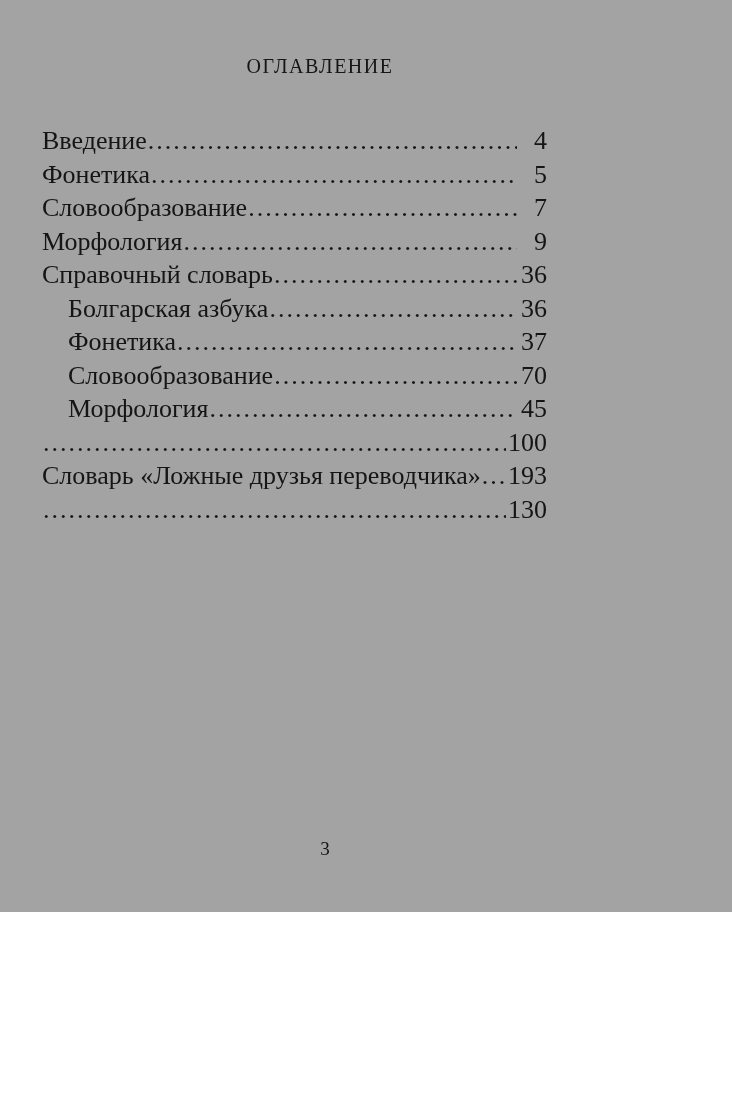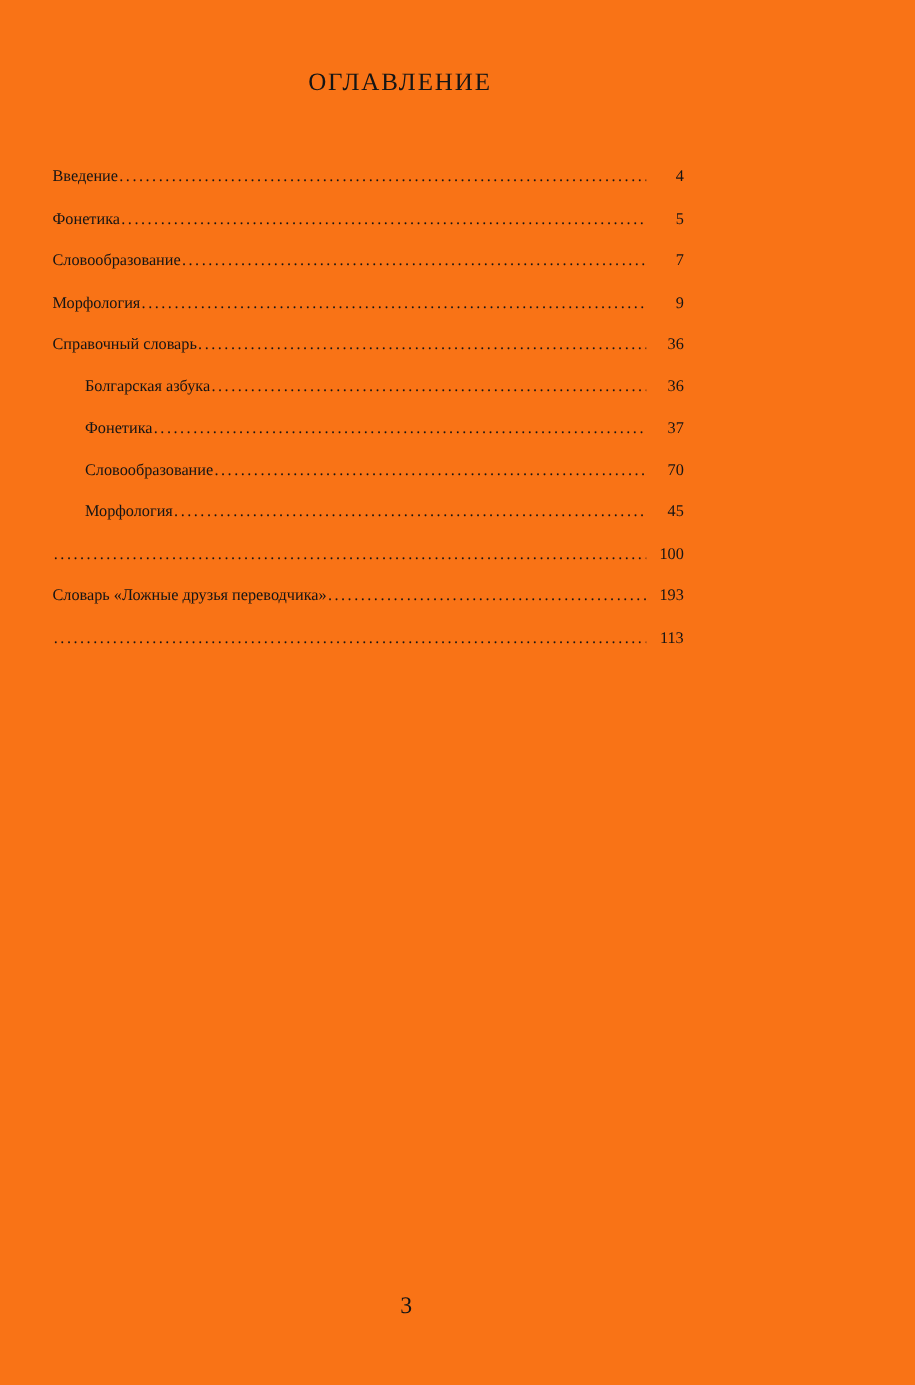--- a/index.html
+++ b/index.html
@@ -10,8 +10,8 @@
   .page {
     position: relative;
     width: 732px;
-    height: 1108px;
-    background: #f97316;
+    height: 912px;
+    background: #a3a3a3;
     color: #151515;
     font-family: "Liberation Serif", serif;
     overflow: hidden;

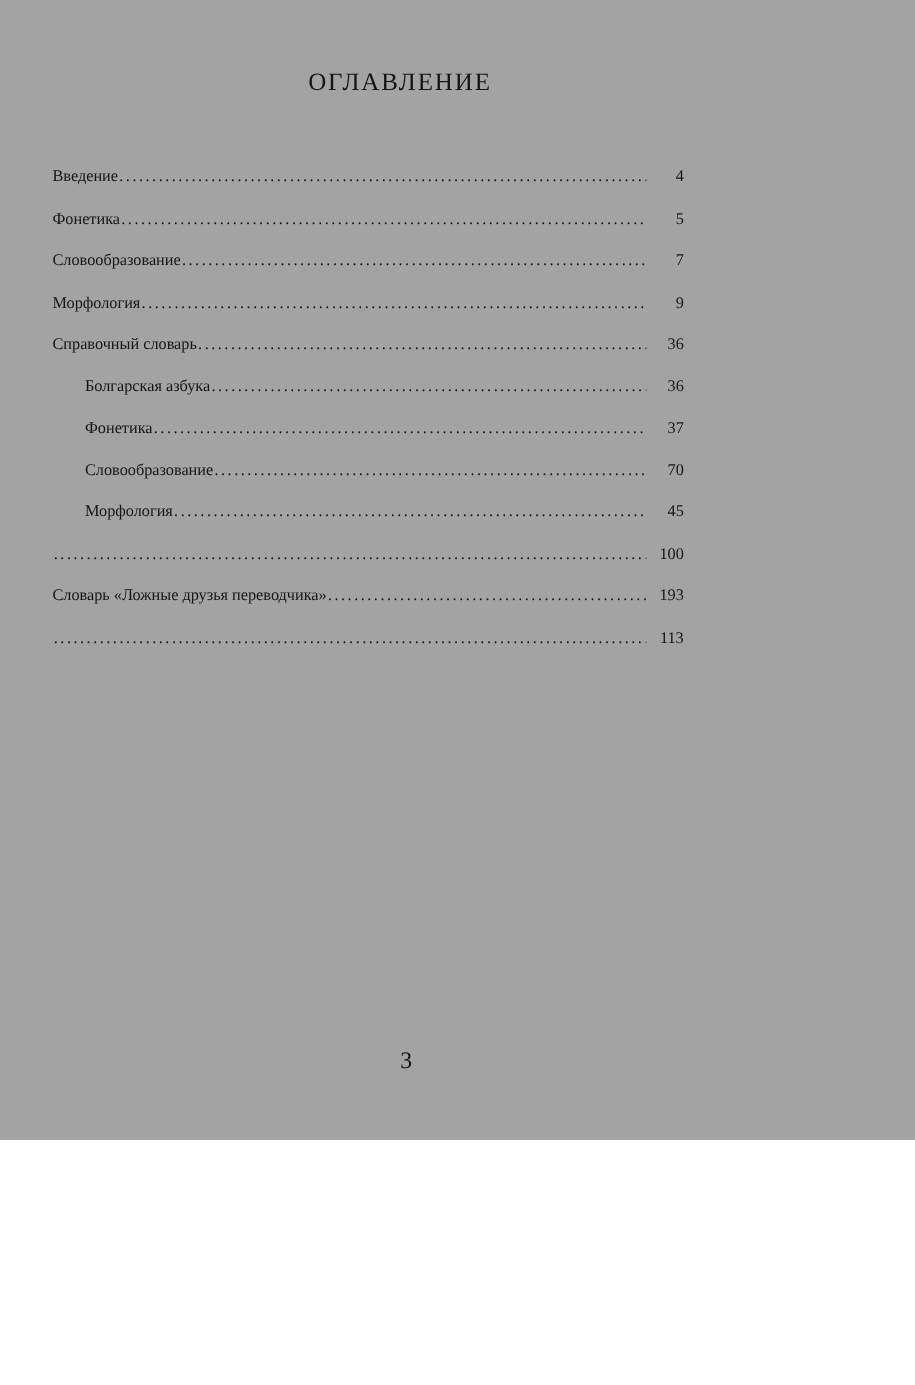--- a/index.html
+++ b/index.html
@@ -36,7 +36,7 @@
   .toc-row {
     display: flex;
     align-items: center;
-    font-size: 13px;
+    font-size: 26px;
     line-height: 33.5px;
     white-space: nowrap;
   }

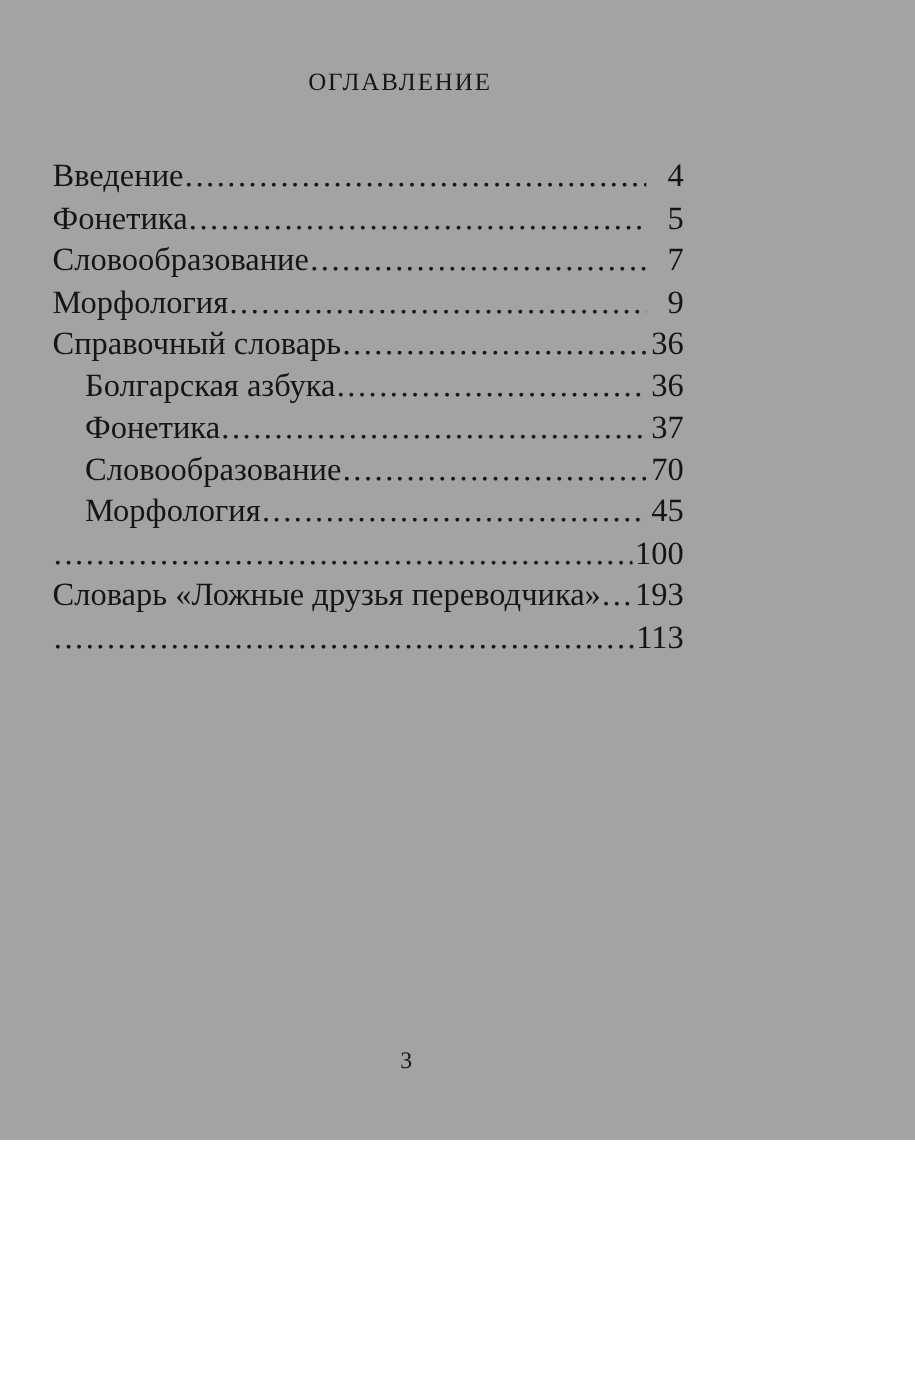--- a/index.html
+++ b/index.html
@@ -130,7 +130,7 @@
       </div>
       <div class="toc-row">
         <span class="toc-dots">................................................................................................................................................................</span>
-        <span class="toc-page">113</span>
+        <span class="toc-page">130</span>
       </div>
     </div>
 

